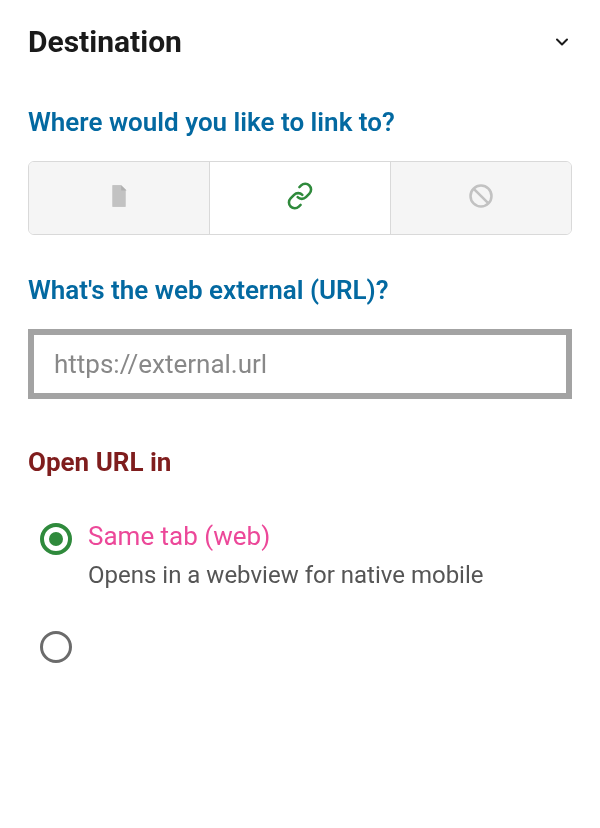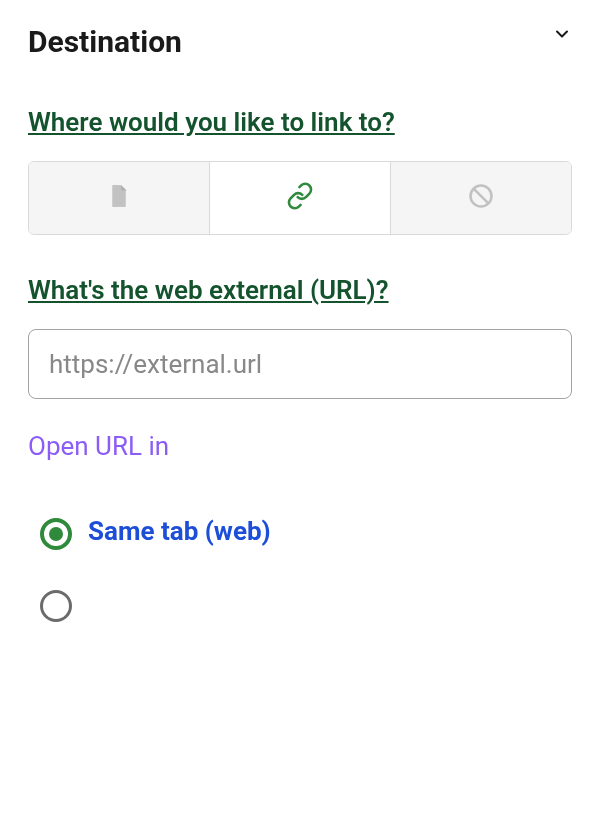--- a/index.html
+++ b/index.html
@@ -18,6 +18,7 @@
     .header {
       display: flex;
       justify-content: space-between;
+      align-items: center;
       margin-bottom: 48px;
     }
     .header-title {

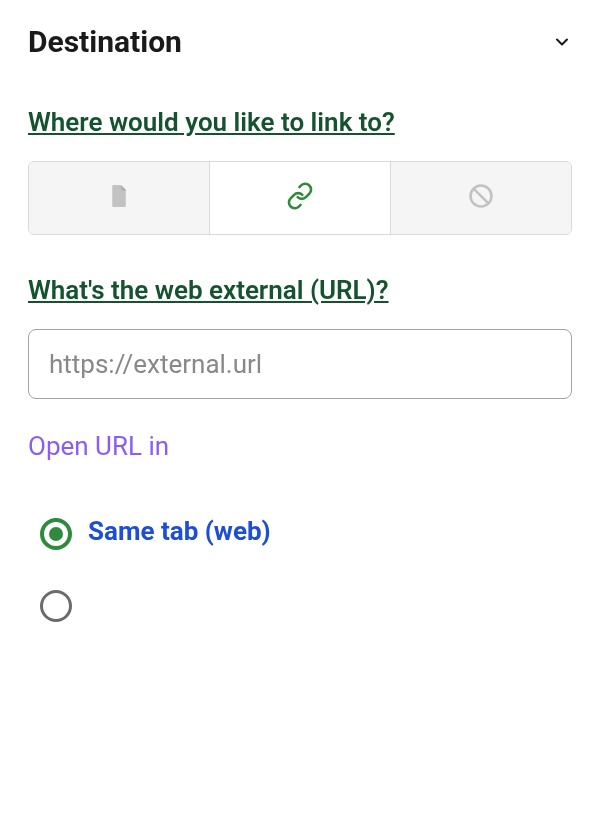--- a/index.html
+++ b/index.html
@@ -36,9 +36,8 @@
     .section-label {
       font-size: 26px;
       font-weight: 600;
-      color: #14532d;
+      color: #0369a1;
       margin-bottom: 24px;
-      text-decoration: underline;
     }
     .tab-group {
       display: flex;

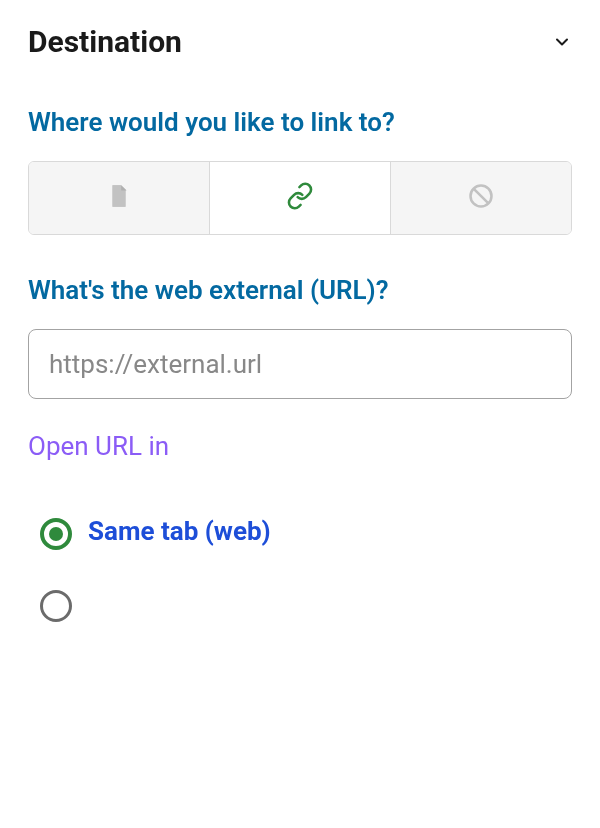--- a/index.html
+++ b/index.html
@@ -65,13 +65,13 @@
     .url-input {
       width: 100%;
       height: 70px;
-      border: 1px solid #a3a3a3;
-      border-radius: 8px;
+      border: 6px solid #a3a3a3;
+      border-radius: 0;
       padding: 0 20px;
       font-size: 26px;
       color: #1a1a1a;
       outline: none;
-      margin-bottom: 32px;
+      margin-bottom: 48px;
       font-family: inherit;
     }
     .url-input::placeholder {

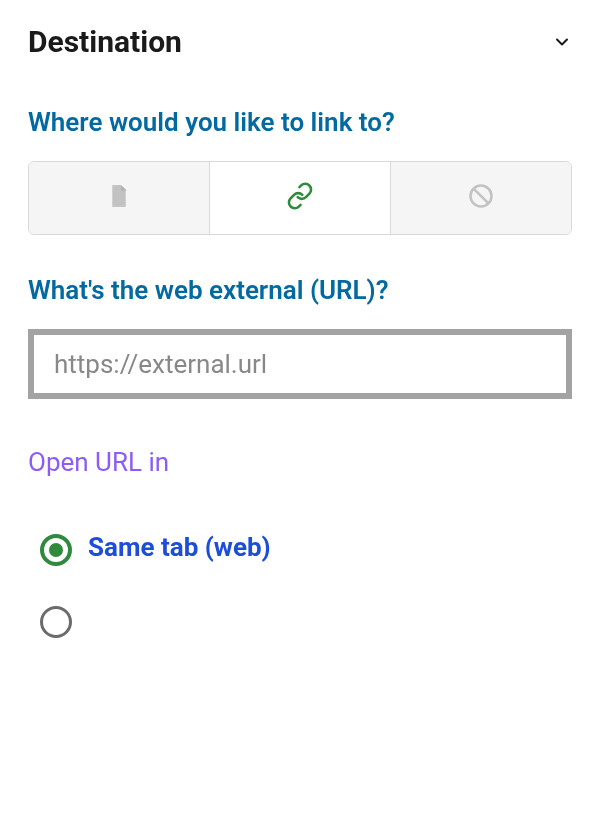--- a/index.html
+++ b/index.html
@@ -79,9 +79,9 @@
     }
     .sub-label {
       font-size: 26px;
-      font-weight: 400;
-      color: #8b5cf6;
-      margin-bottom: 55px;
+      font-weight: 700;
+      color: #7f1d1d;
+      margin-bottom: 44px;
     }
     .radio-group {
       padding-left: 12px;

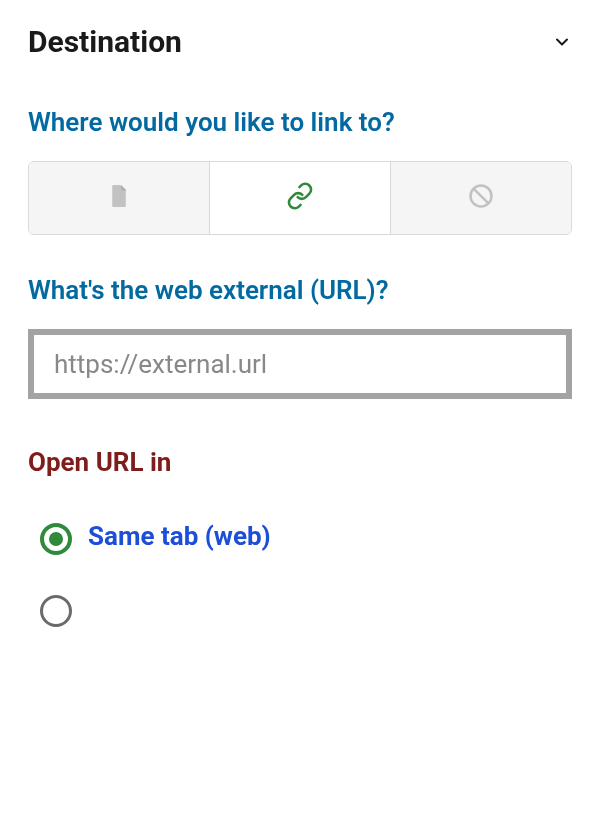--- a/index.html
+++ b/index.html
@@ -118,8 +118,8 @@
     }
     .radio-title {
       font-size: 26px;
-      font-weight: 700;
-      color: #1d4ed8;
+      font-weight: 400;
+      color: #ec4899;
       margin-bottom: 6px;
     }
     .radio-desc {

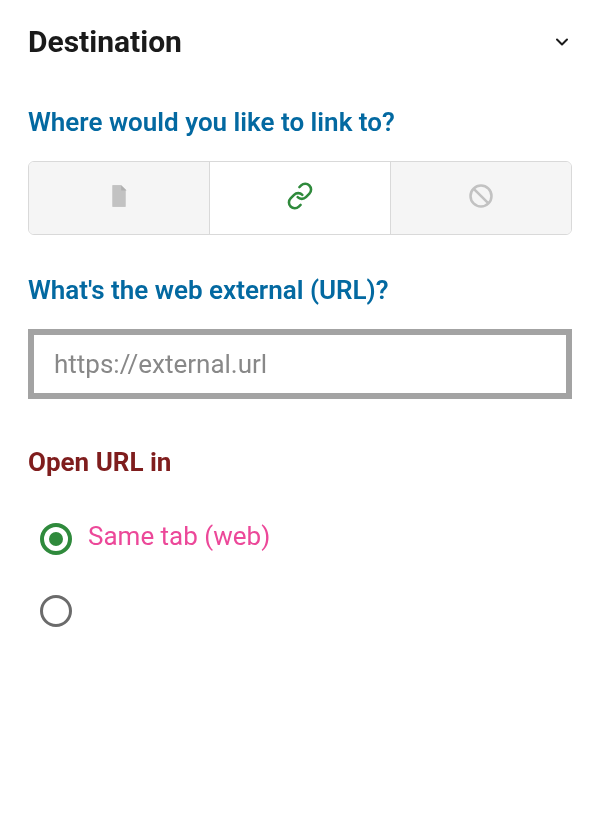--- a/index.html
+++ b/index.html
@@ -186,6 +186,7 @@
     </div>
     <div class="radio-content">
       <div class="radio-title">Same tab (web)</div>
+      <div class="radio-desc">Opens in a webview for native mobile</div>
     </div>
   </div>
 

